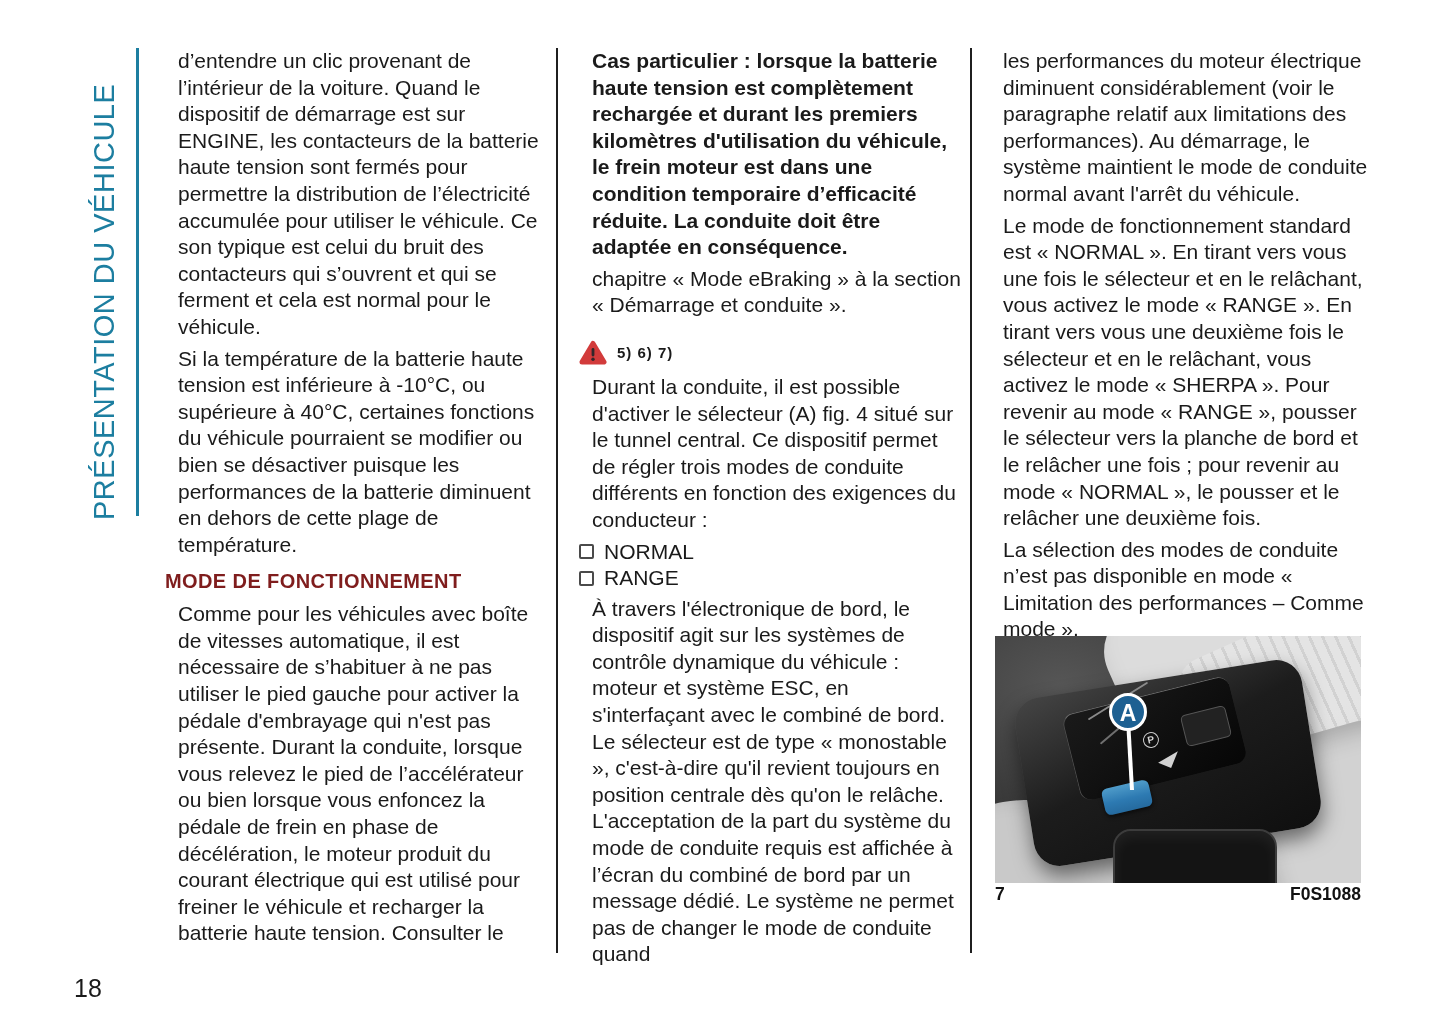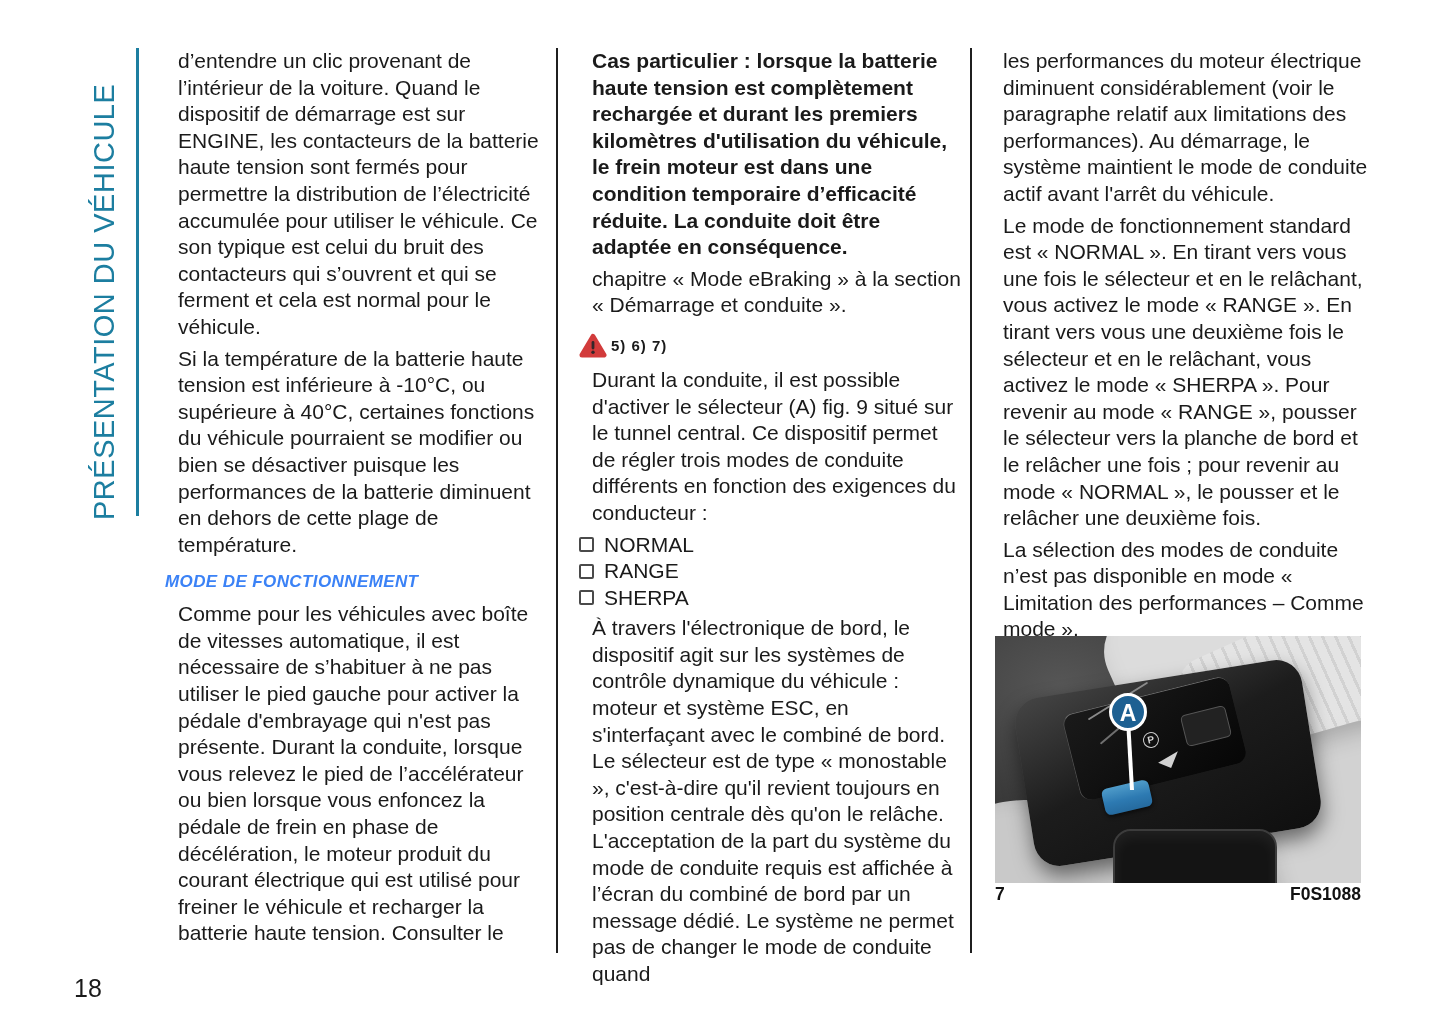--- a/index.html
+++ b/index.html
@@ -167,7 +167,7 @@
   </div>
 
   <div class="col col3">
-    <p class="para">les performances du moteur électrique diminuent considérablement (voir le paragraphe relatif aux limitations des performances). Au démarrage, le système maintient le mode de conduite actif avant l'arrêt du véhicule.</p>
+    <p class="para">les performances du moteur électrique diminuent considérablement (voir le paragraphe relatif aux limitations des performances). Au démarrage, le système maintient le mode de conduite normal avant l'arrêt du véhicule.</p>
     <p class="para">Le mode de fonctionnement standard est « NORMAL ». En tirant vers vous une fois le sélecteur et en le relâchant, vous activez le mode « RANGE ». En tirant vers vous une deuxième fois le sélecteur et en le relâchant, vous activez le mode « SHERPA ». Pour revenir au mode « RANGE », pousser le sélecteur vers la planche de bord et le relâcher une fois ; pour revenir au mode « NORMAL », le pousser et le relâcher une deuxième fois.</p>
     <p class="para">La sélection des modes de conduite n’est pas disponible en mode « Limitation des performances – Comme mode ».</p>
   </div>

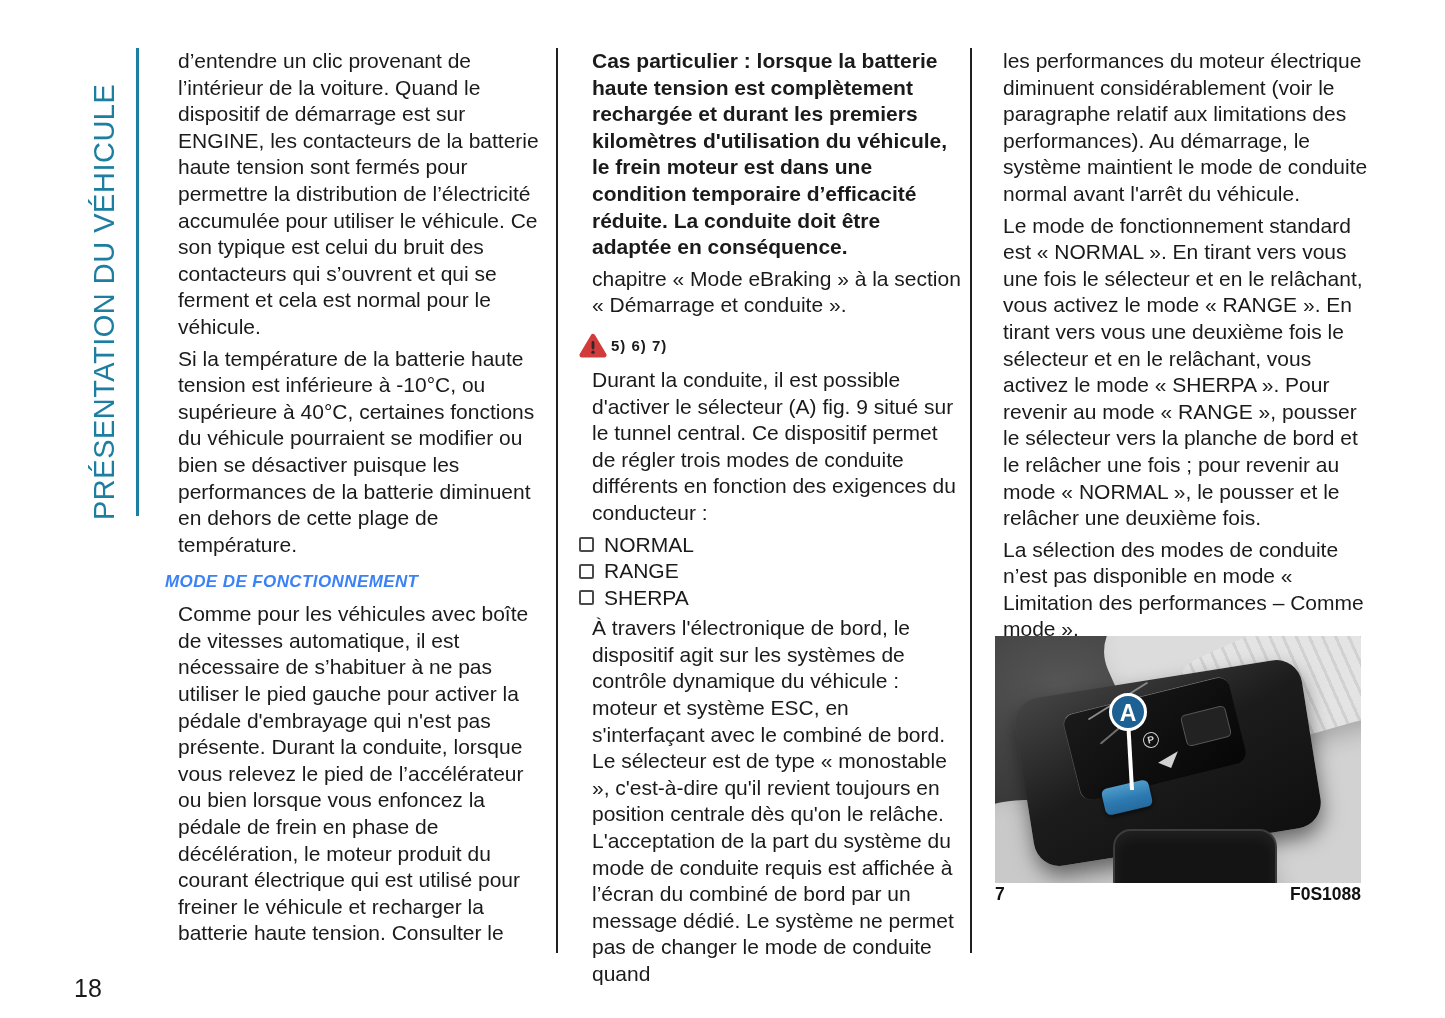--- a/index.html
+++ b/index.html
@@ -34,7 +34,7 @@
     letter-spacing:0.4px; margin:10px 0 6px 0;font-style:italic;
   }
   
-  .warn-row { display:flex; align-items:center; gap:4px; margin:12px 0 6px 0; height:30px; }
+  .warn-row { display:flex; align-items:center; gap:10px; margin:19px 0 6px 0; height:30px; }
   .warn-refs { font-size:15px; font-weight:bold; letter-spacing:1px; }
   
   .mode-list { margin:0 0 4px 0; }

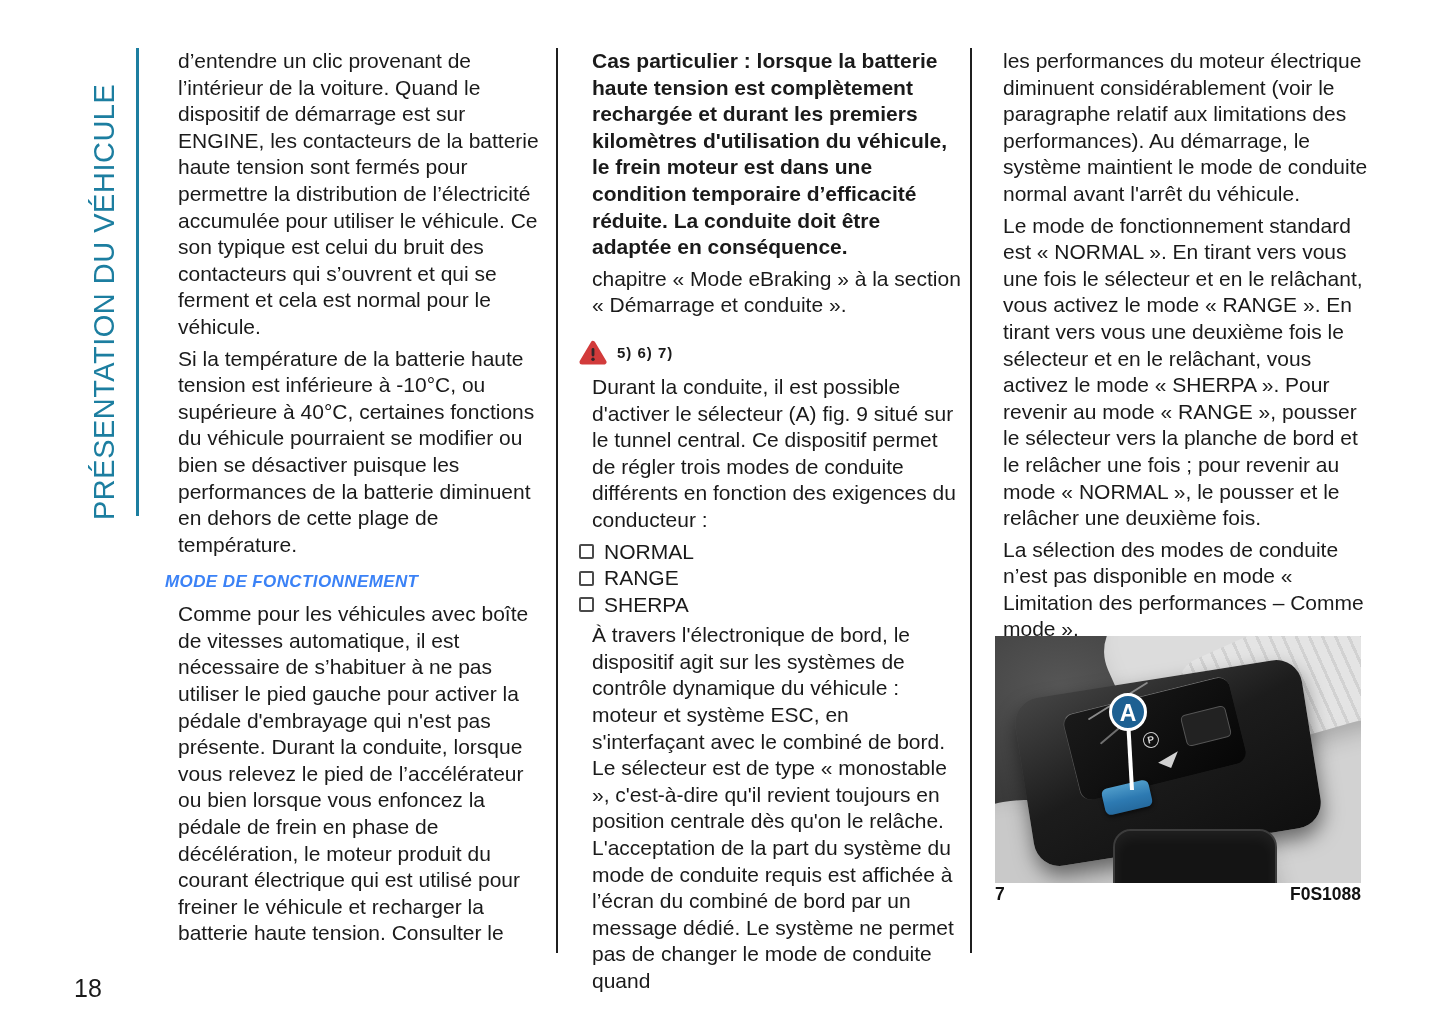--- a/index.html
+++ b/index.html
@@ -148,7 +148,7 @@
       </svg>
       <span class="warn-refs">5) 6) 7)</span>
     </div>
-    <p class="para">Durant la conduite, il est possible d'activer le sélecteur (A) fig. 9 situé sur le tunnel central. Ce dispositif permet de régler trois modes de conduite différents en fonction des exigences du conducteur :</p>
+    <p class="para">Durant la conduite, il est possible d'activer le sélecteur (A) fig. 4 situé sur le tunnel central. Ce dispositif permet de régler trois modes de conduite différents en fonction des exigences du conducteur :</p>
     <div class="mode-list">
       <div class="mode-item">
         <span class="mode-box"></span>

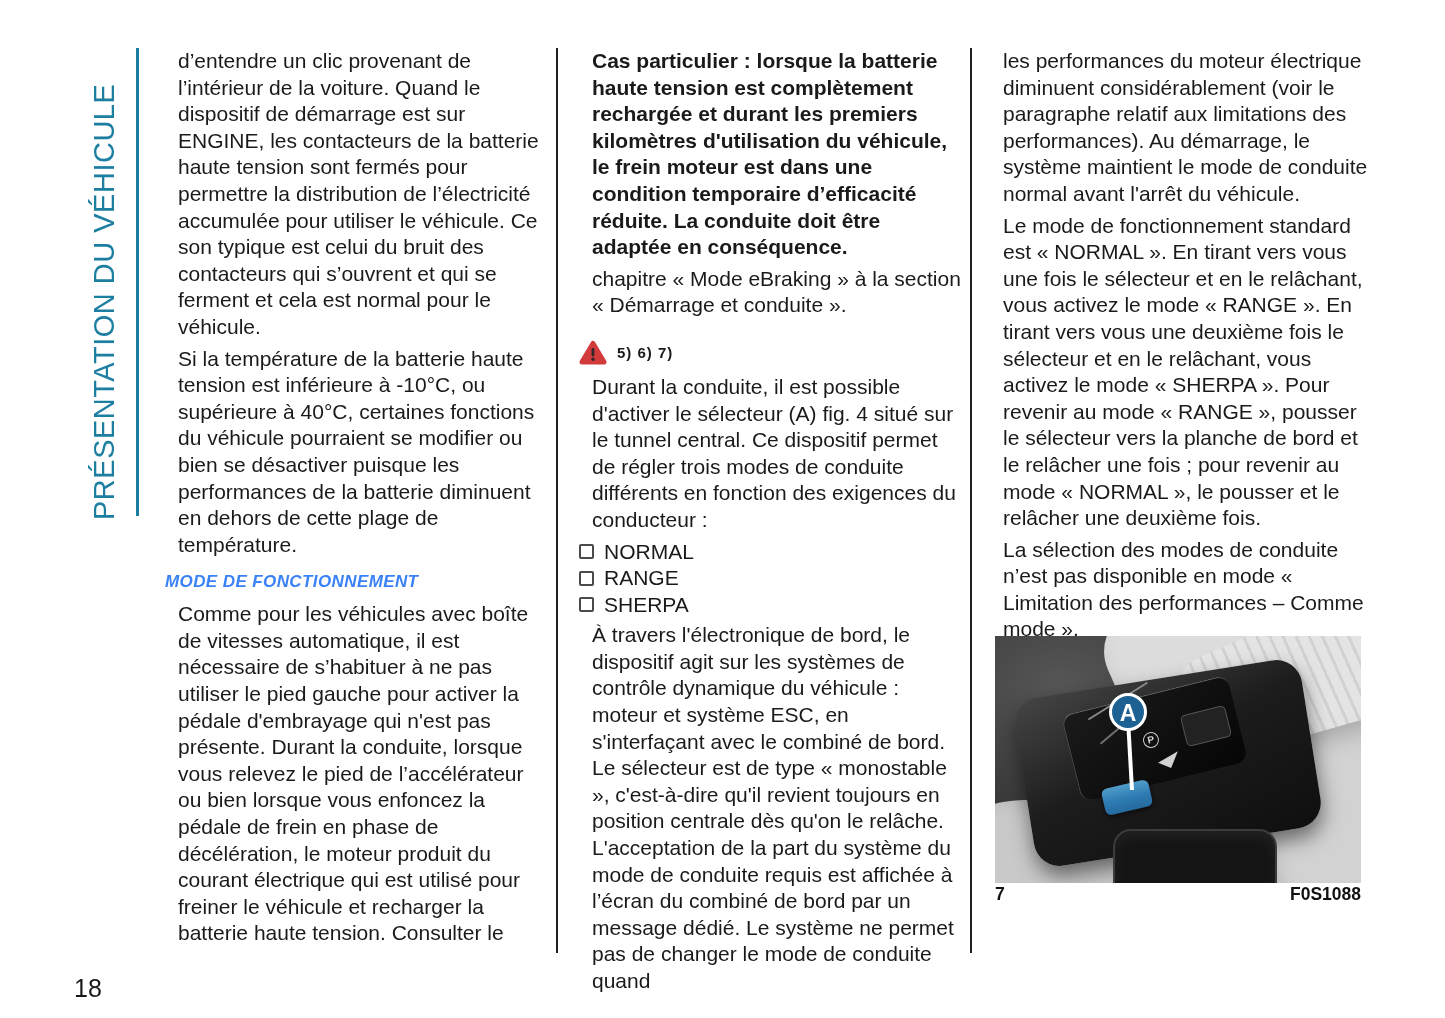--- a/index.html
+++ b/index.html
@@ -30,8 +30,8 @@
   .para { margin:0 0 5px 13px; }
   .para.bold { font-weight:bold; }
   .section-heading {
-    color:#3b82f6; font-weight:bold; font-size:17px; line-height:27px;
-    letter-spacing:0.4px; margin:10px 0 6px 0;font-style:italic;
+    color:#7f1d1d; font-weight:bold; font-size:20px; line-height:27px;
+    letter-spacing:0.4px; margin:10px 0 6px 0;
   }
   
   .warn-row { display:flex; align-items:center; gap:10px; margin:19px 0 6px 0; height:30px; }

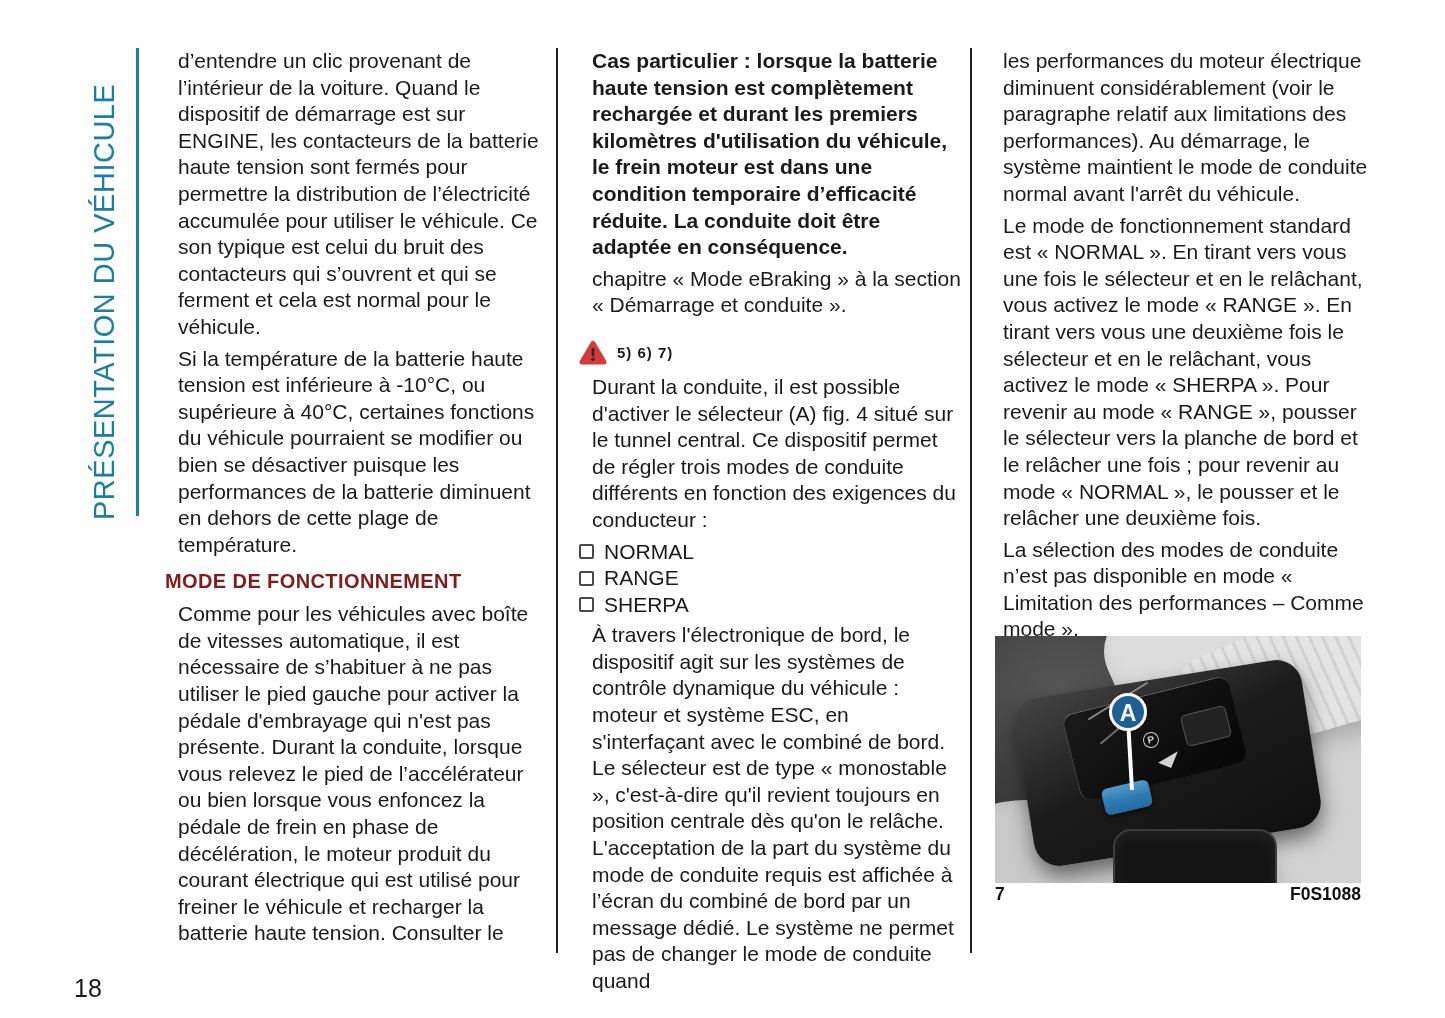--- a/index.html
+++ b/index.html
@@ -158,10 +158,6 @@
         <span class="mode-box"></span>
         <span>RANGE</span>
       </div>
-      <div class="mode-item">
-        <span class="mode-box"></span>
-        <span>SHERPA</span>
-      </div>
     </div>
     <p class="para">À travers l'électronique de bord, le dispositif agit sur les systèmes de contrôle dynamique du véhicule : moteur et système ESC, en s'interfaçant avec le combiné de bord. Le sélecteur est de type « monostable », c'est-à-dire qu'il revient toujours en position centrale dès qu'on le relâche. L'acceptation de la part du système du mode de conduite requis est affichée à l’écran du combiné de bord par un message dédié. Le système ne permet pas de changer le mode de conduite quand</p>
   </div>

